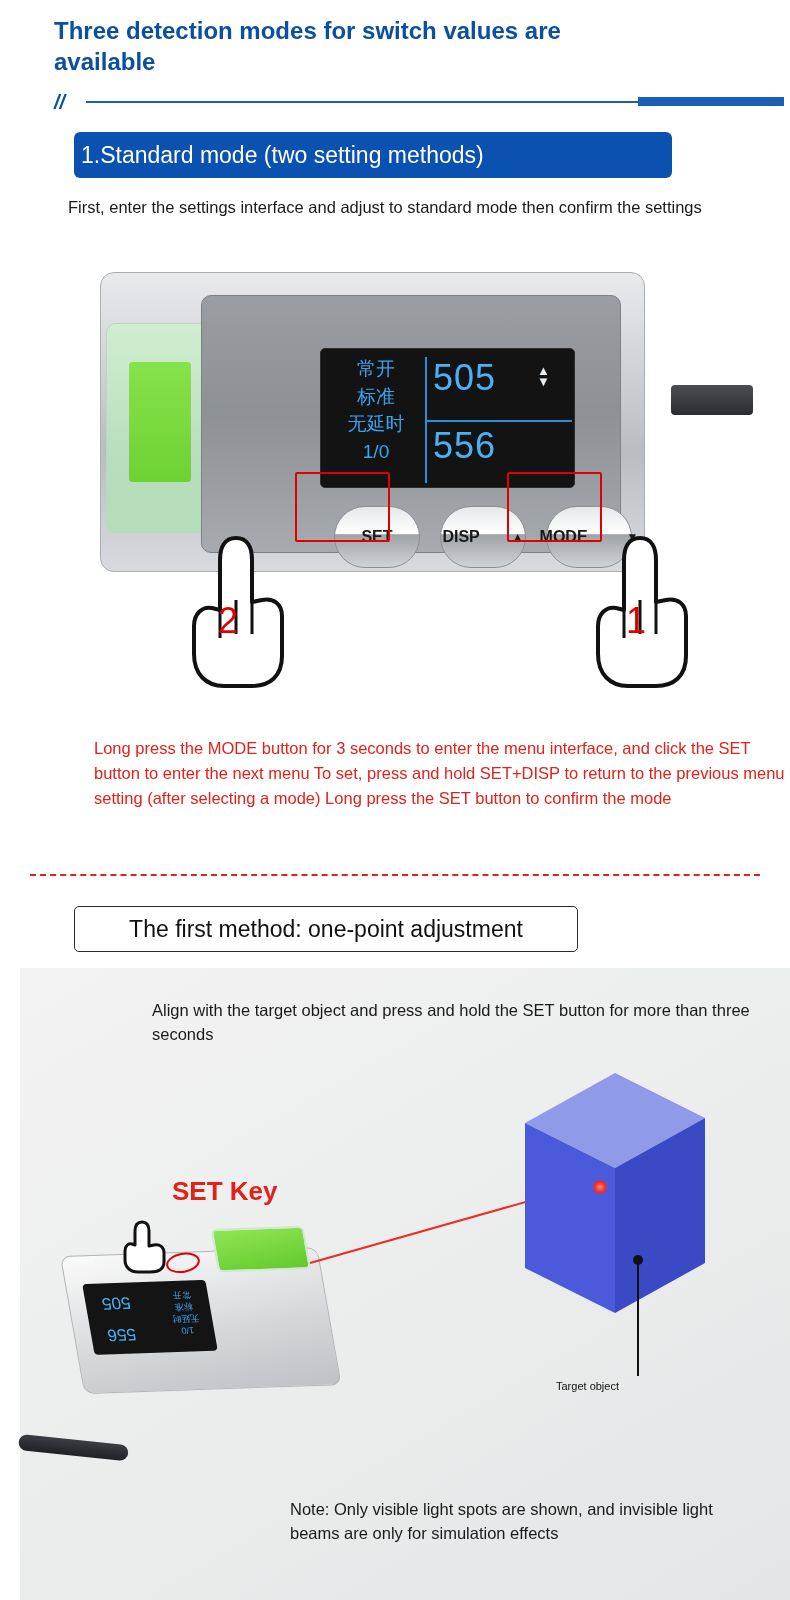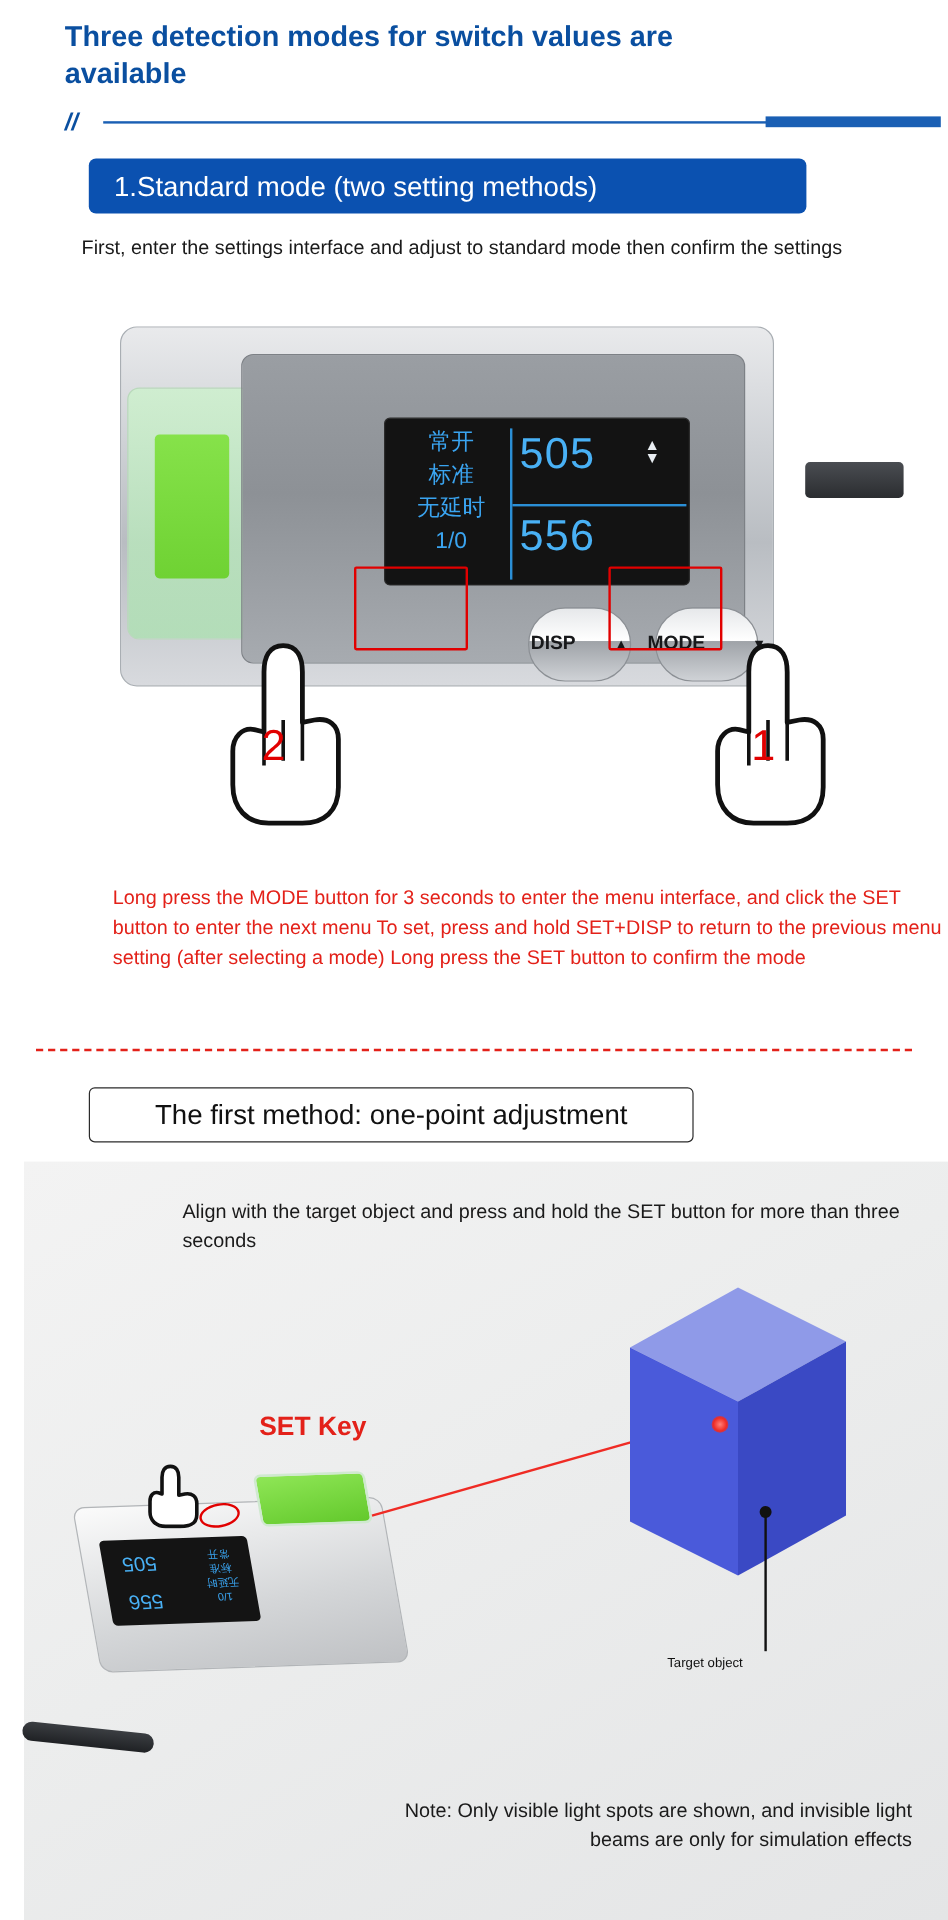--- a/index.html
+++ b/index.html
@@ -72,7 +72,7 @@
     font-size: 23px;
     display: flex;
     align-items: center;
-    padding-left: 21px;
+    padding-left: 7px;
   }
 
   .intro-text {

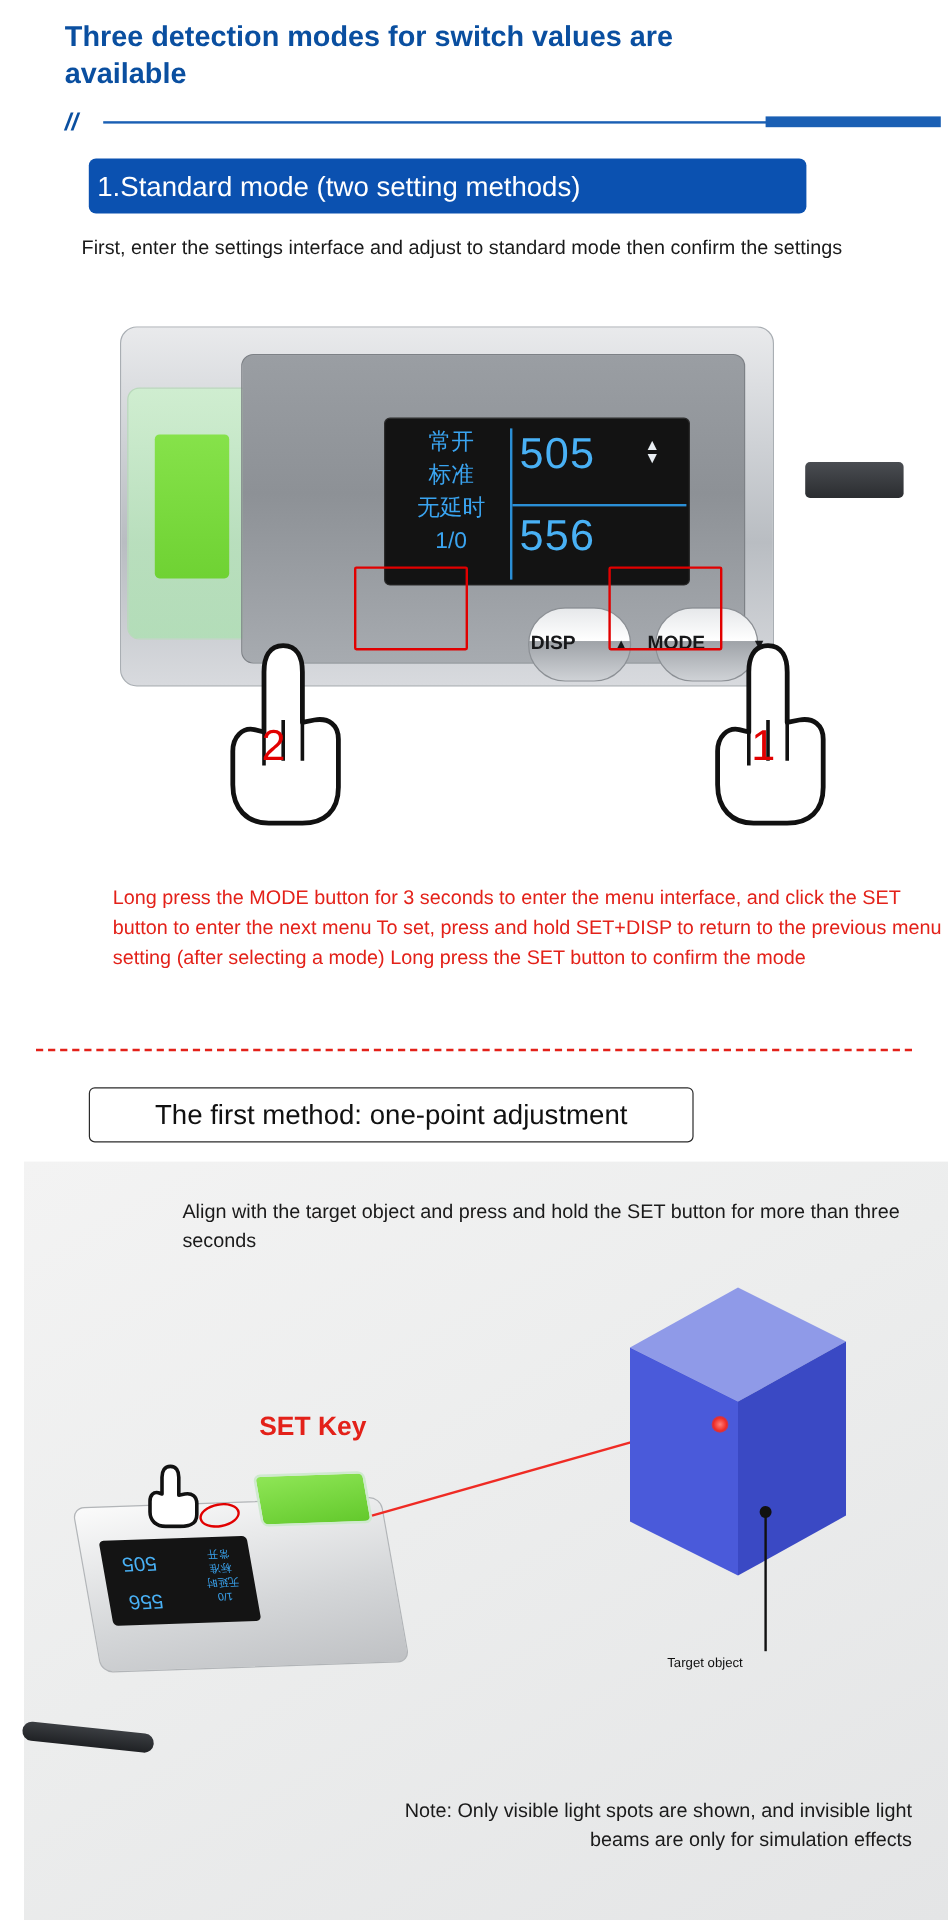--- a/index.html
+++ b/index.html
@@ -439,6 +439,7 @@
         <div class="scr-updown">▲<br>▼</div>
       </div>
 
+      <div class="btn btn-set">SET</div>
       <div class="btn btn-disp">
         <span>DISP</span>
         <span style="margin-left:4px;font-size:12px;">▲</span>

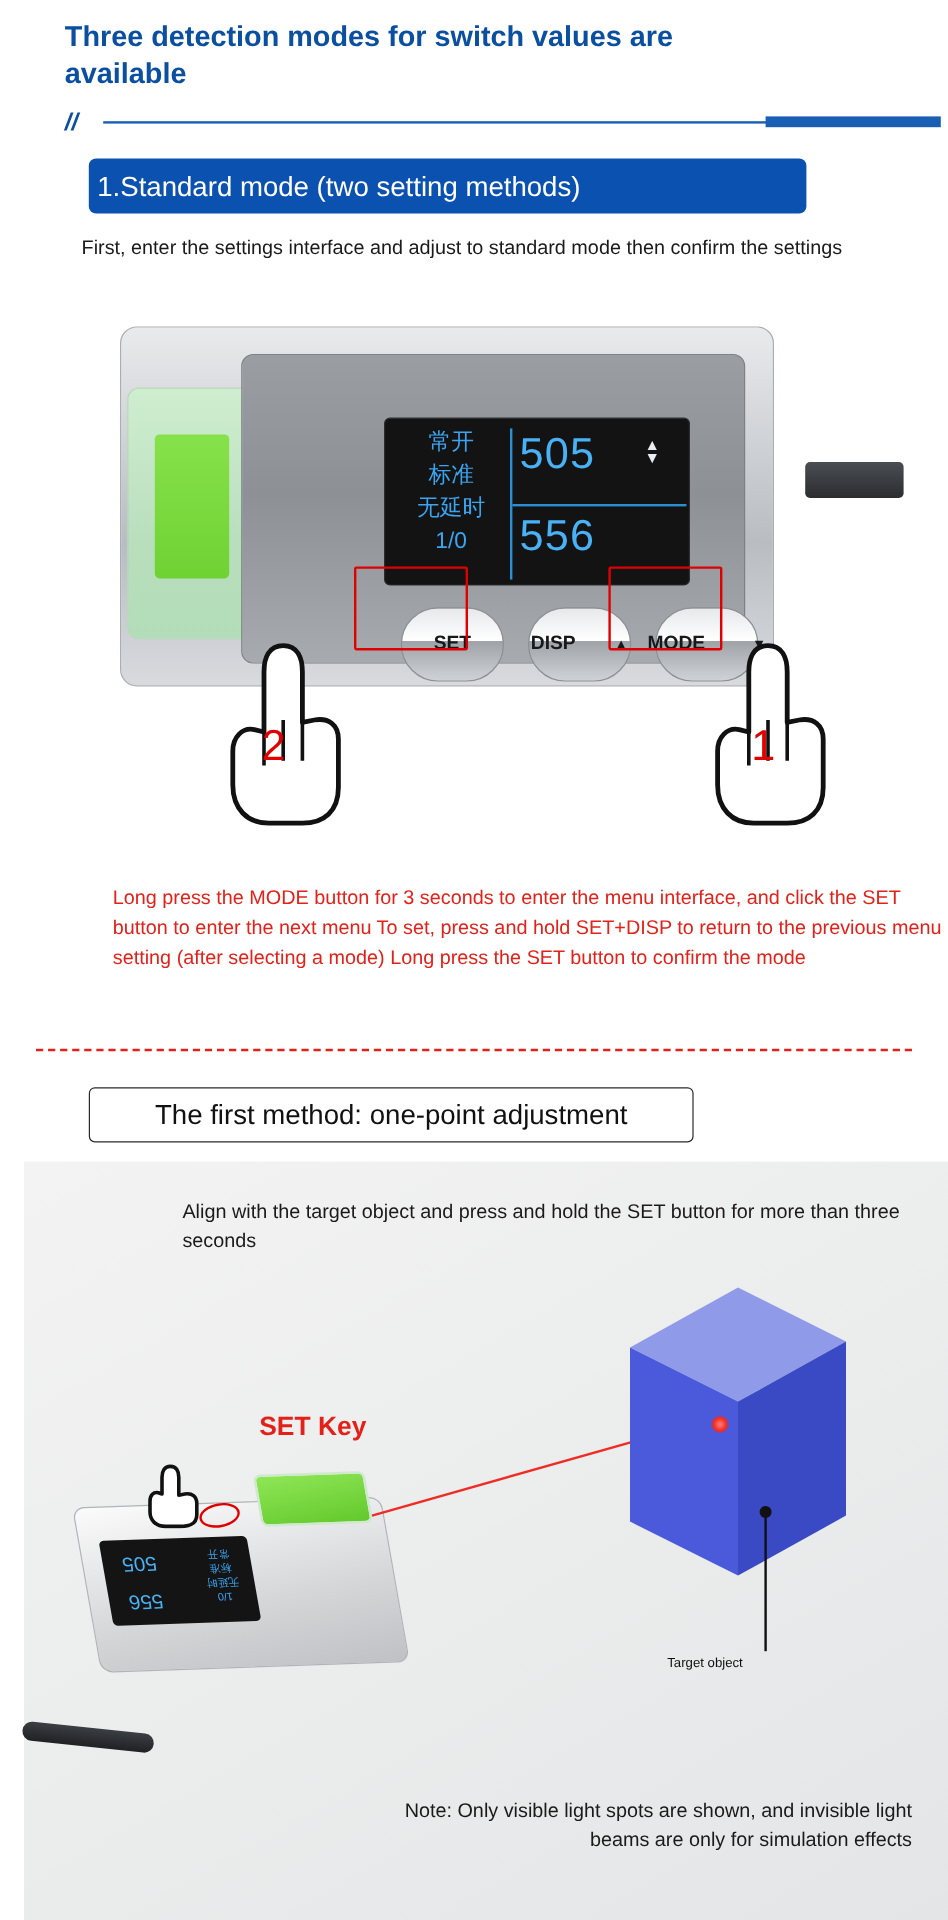--- a/index.html
+++ b/index.html
@@ -313,10 +313,9 @@
     position: absolute;
     left: 152px;
     top: 208px;
-    font-size: 22px;
+    font-size: 26px;
     color: #e32119;
     font-weight: bold;
-    margin-left: 44px;
   }
 
   

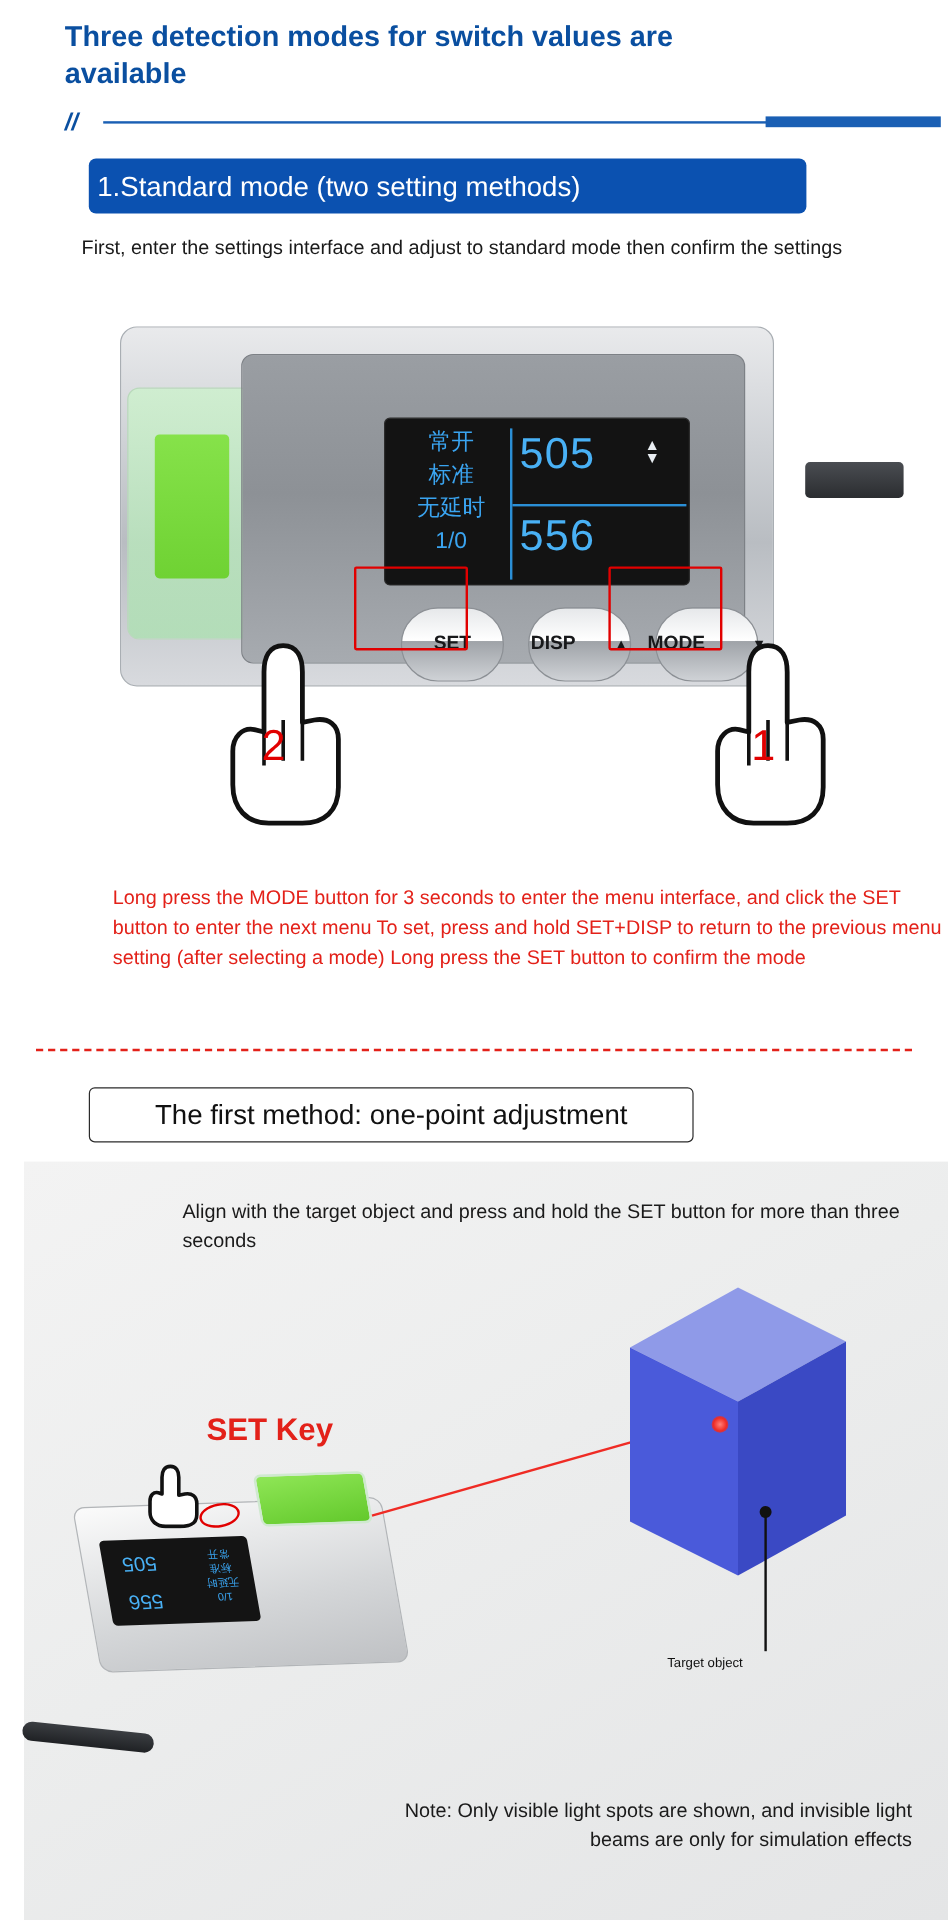--- a/index.html
+++ b/index.html
@@ -397,7 +397,6 @@
     font-size: 16.5px;
     color: #1a1a1a;
     line-height: 1.45;
-    text-align: right;
   }
 </style>
 </head>

